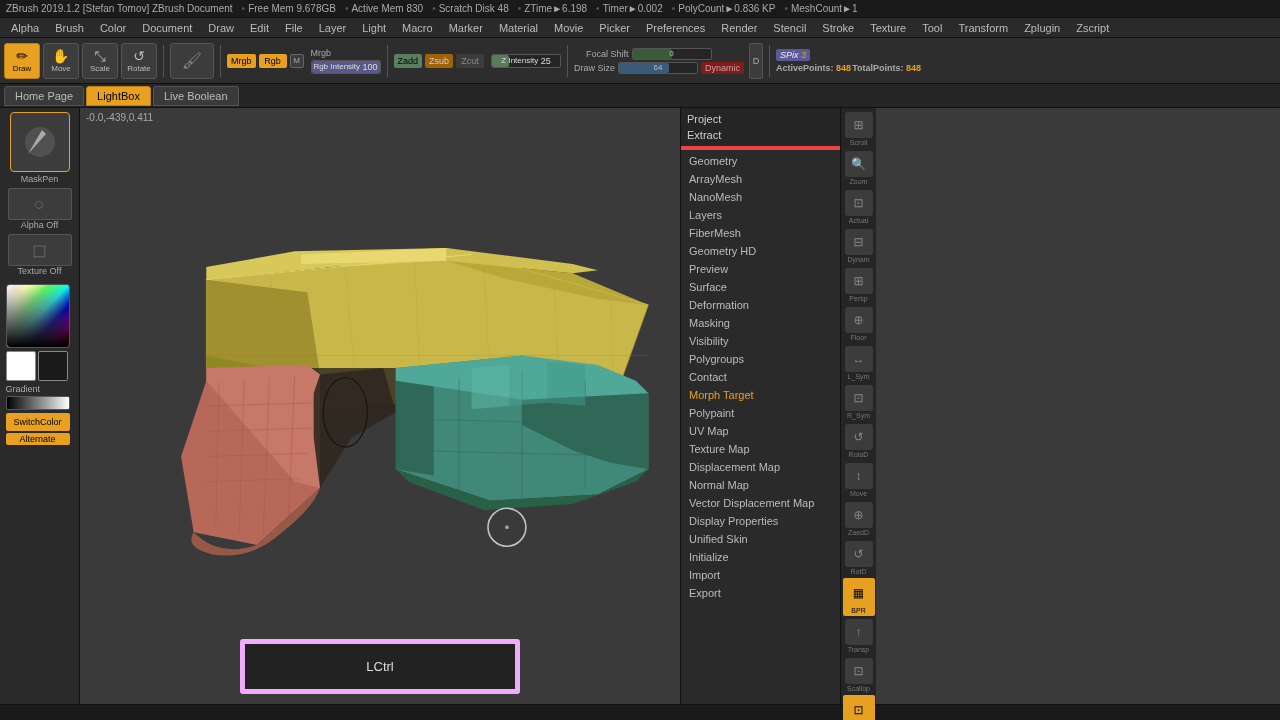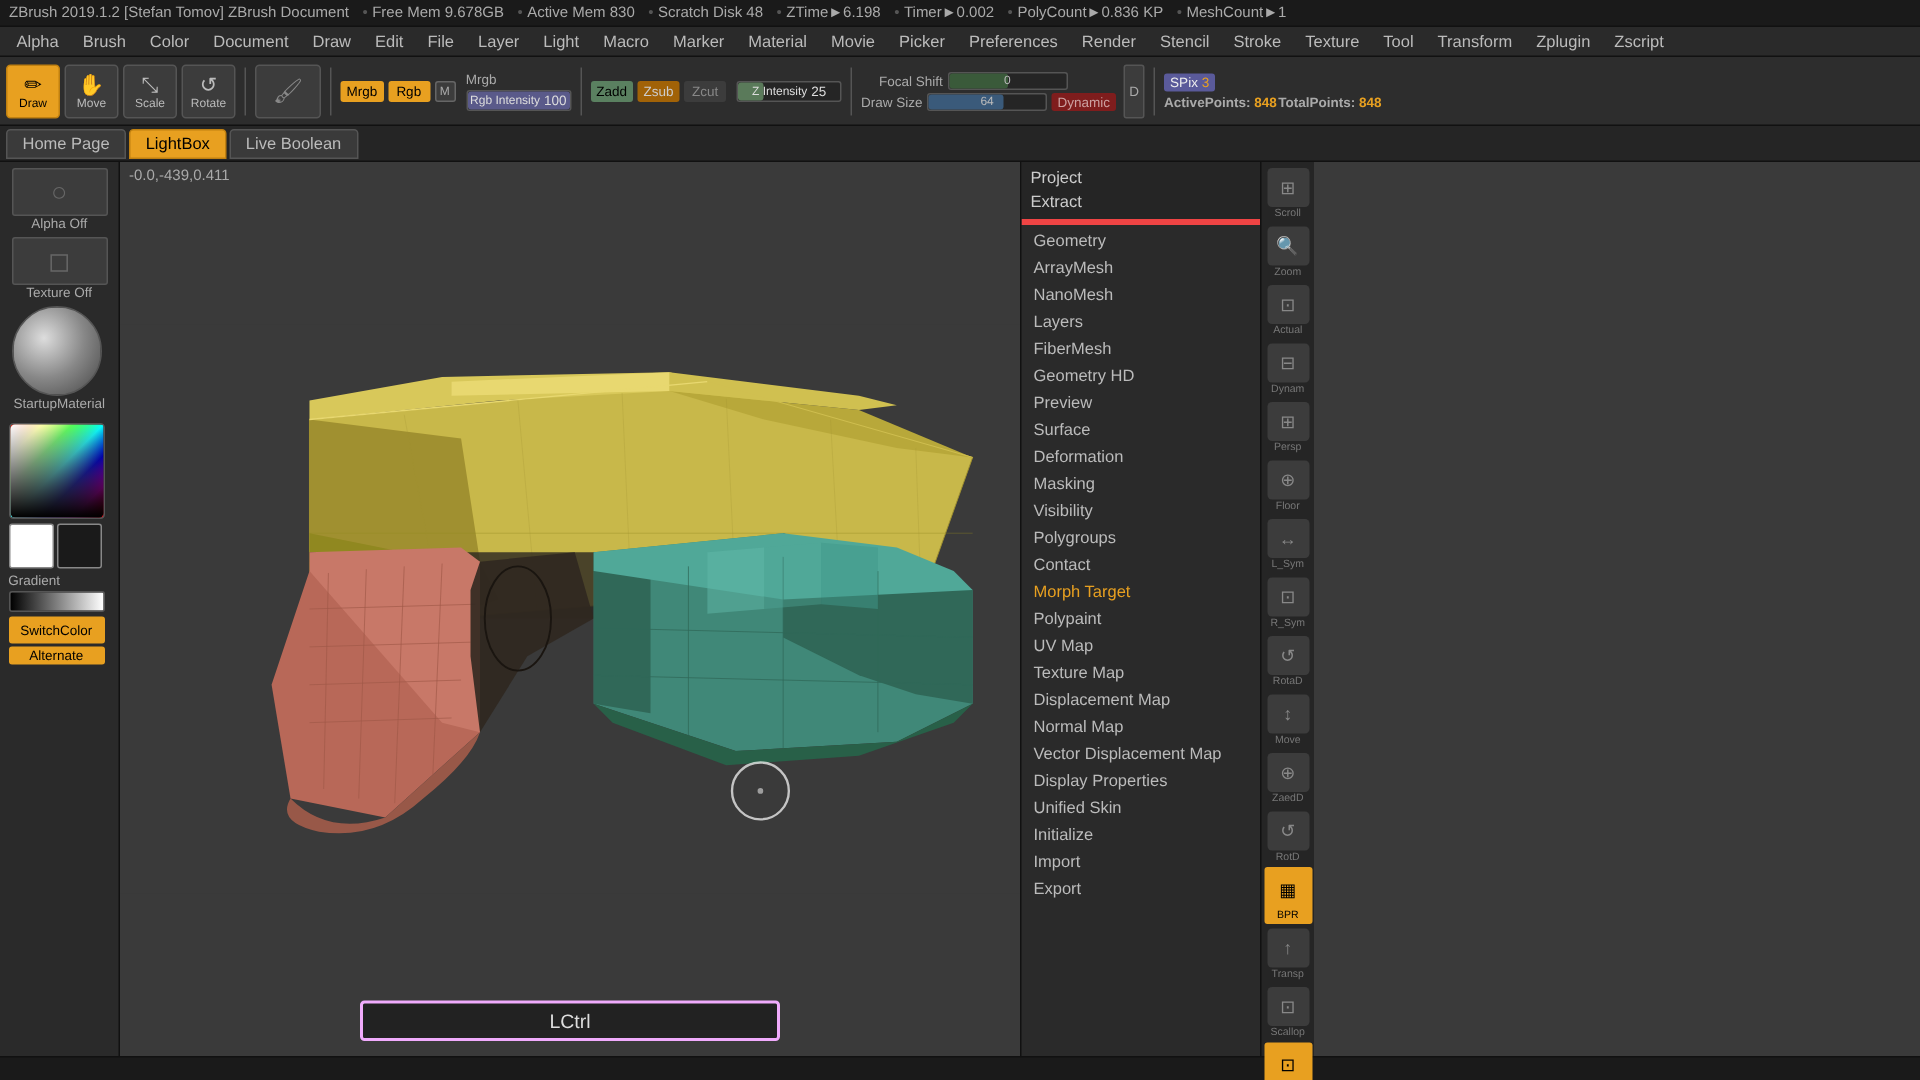--- a/index.html
+++ b/index.html
@@ -364,6 +364,7 @@
       padding: 1px 4px;
       border-radius: 2px;
       cursor: pointer;
+      font-style: italic;
     }
     .spix-badge .num {
       color: #e8a020;

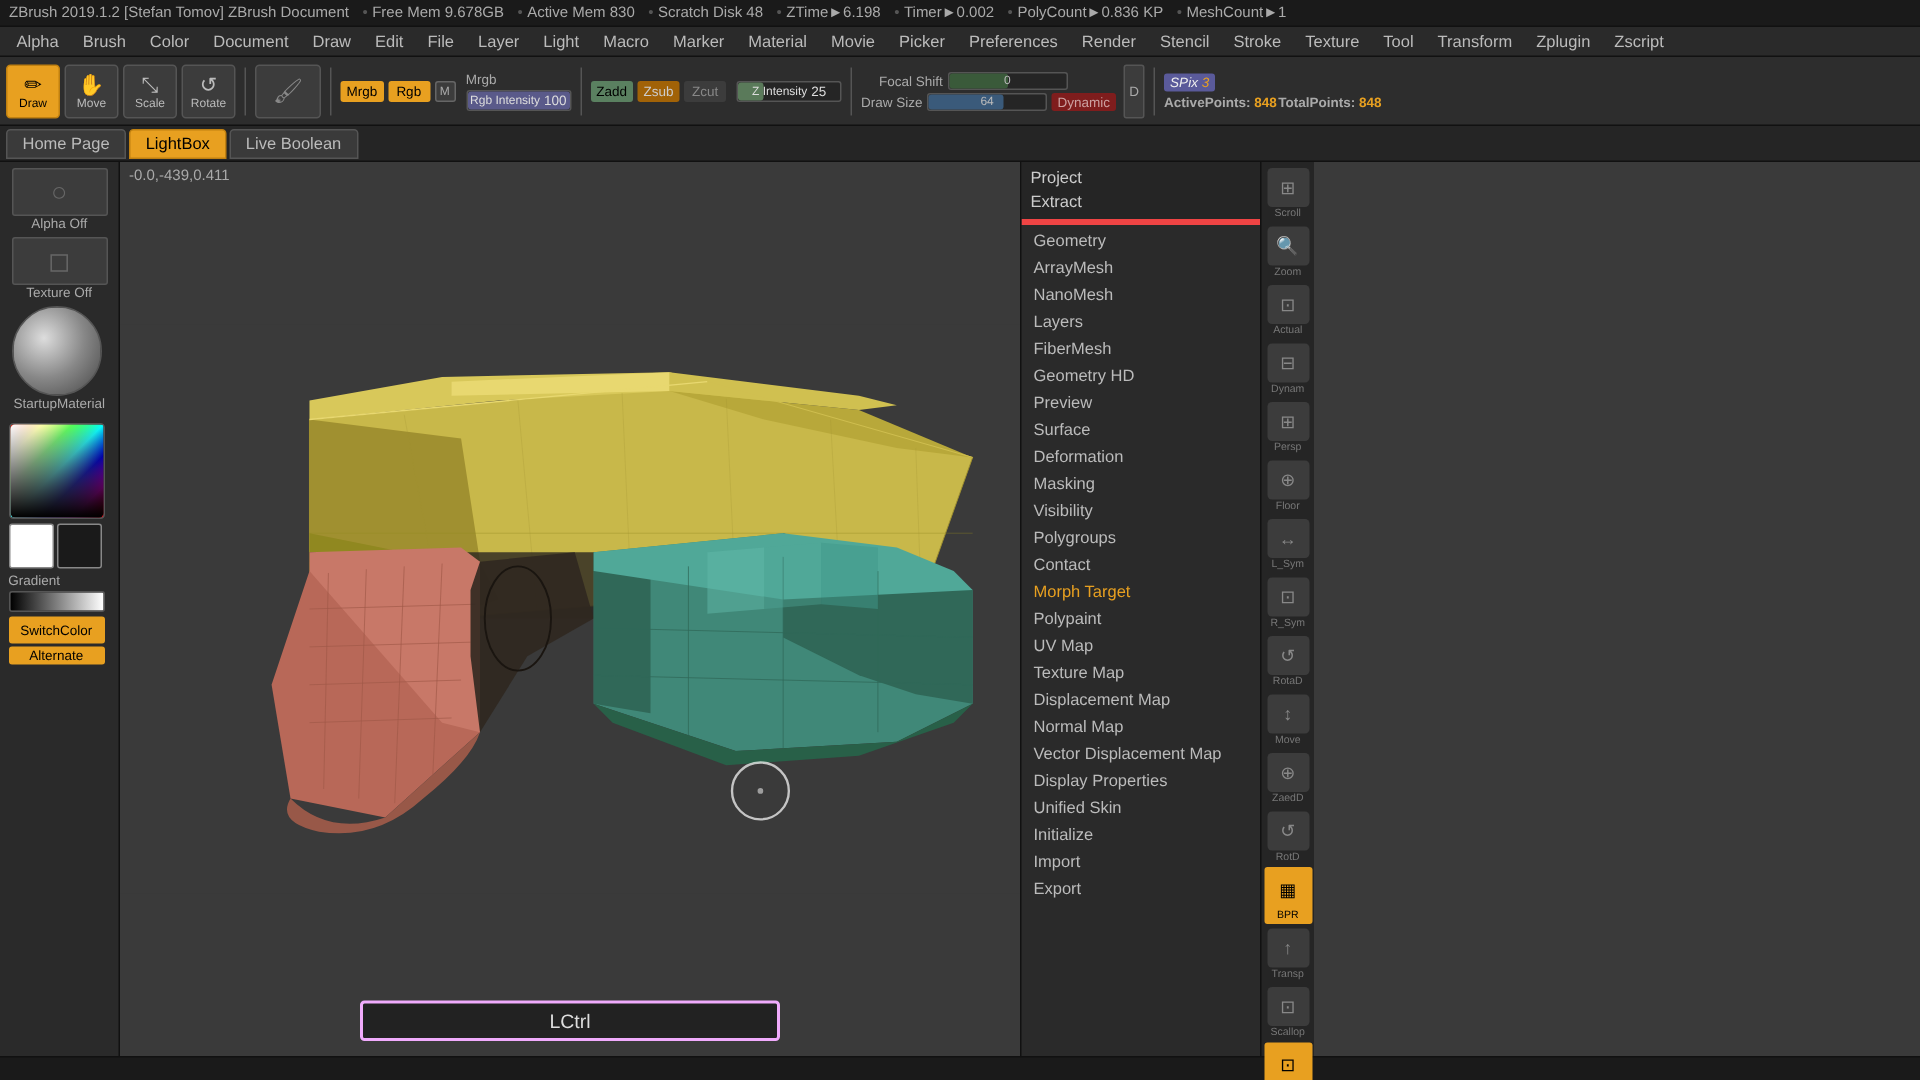--- a/index.html
+++ b/index.html
@@ -585,6 +585,15 @@
 
   <div id="left-panel">
 
+    <div class="brush-item">
+      <div class="brush-icon active">
+        <svg width="40" height="40" viewBox="0 0 40 40">
+          <ellipse cx="20" cy="20" rx="15" ry="15" fill="#666" opacity="0.5"></ellipse>
+          <path d="M8 32 L22 8 L26 12 Z" fill="#aaa"></path>
+        </svg>
+      </div>
+      <div class="brush-label">MaskPen</div>
+    </div>
 
 
     <div style="width:64px;font-size:9px;color:#aaa;text-align:center;cursor:pointer;">

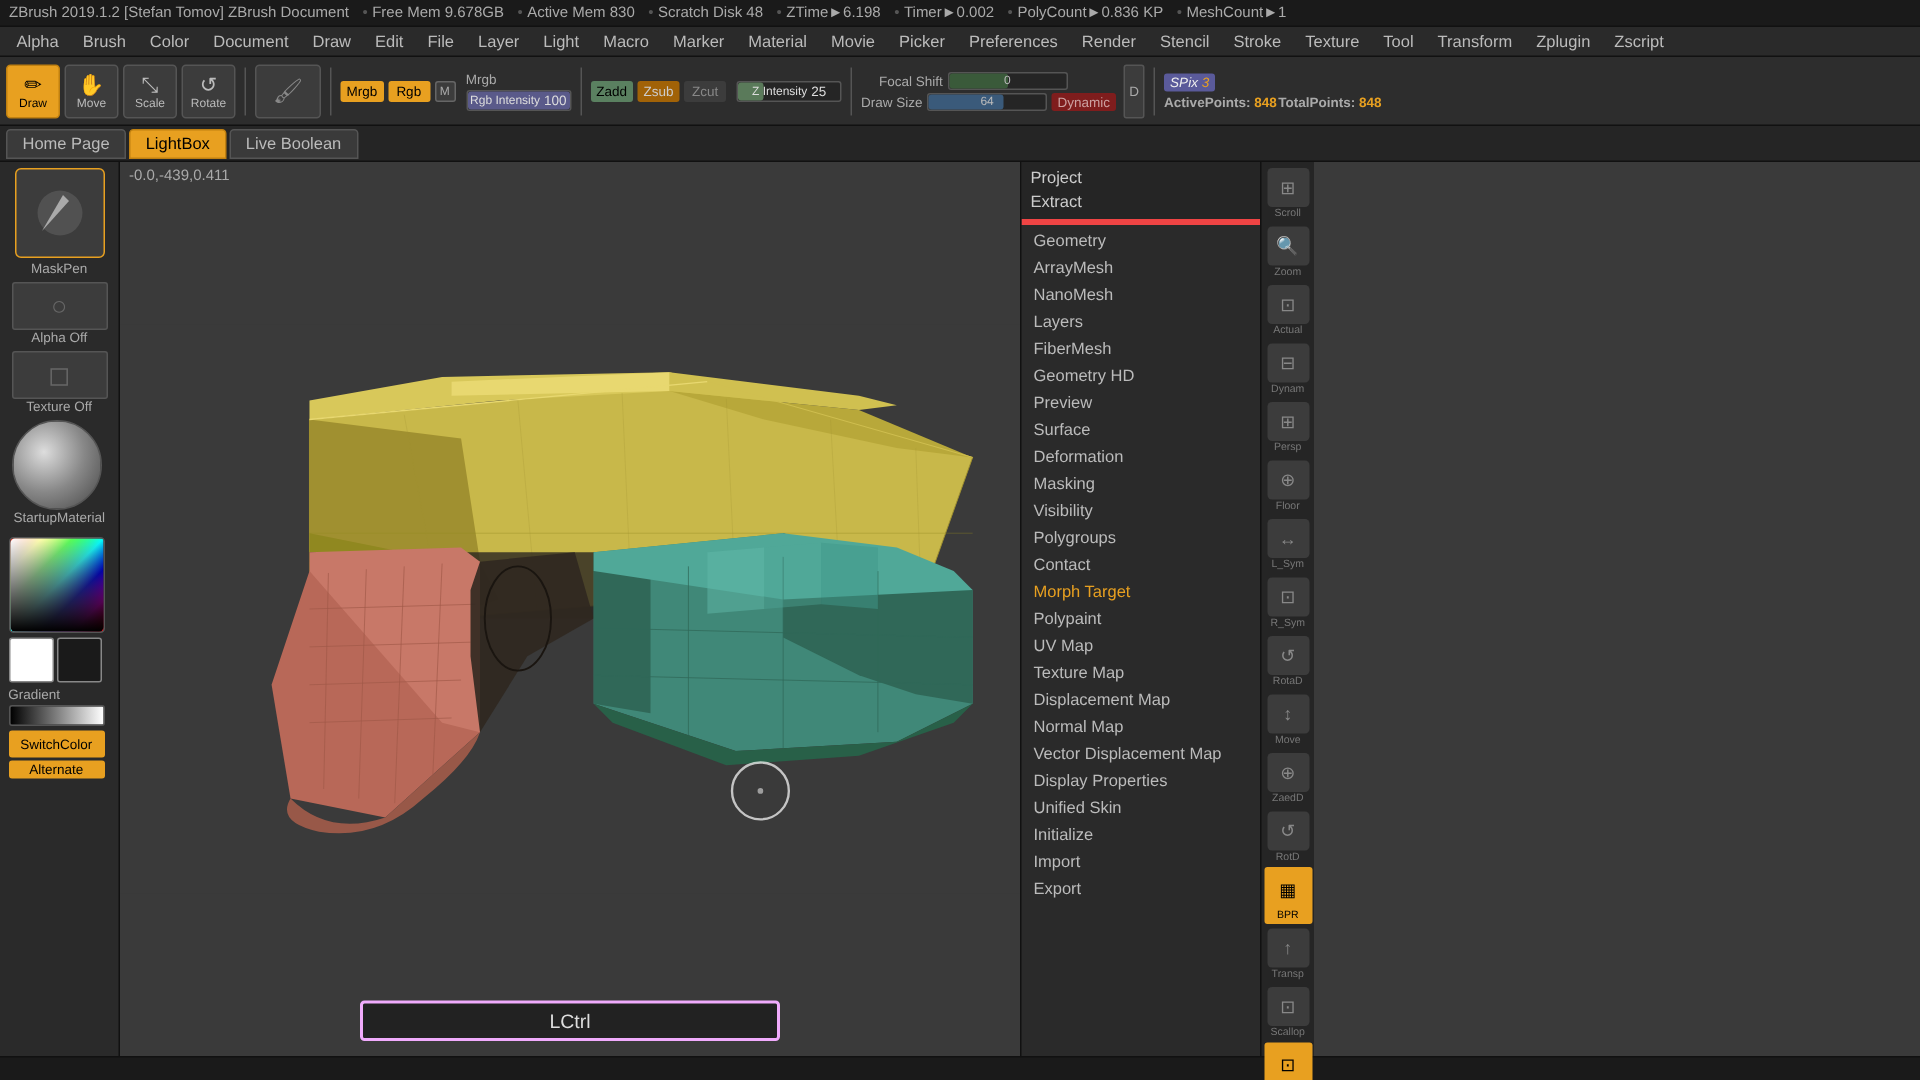--- a/index.html
+++ b/index.html
@@ -606,10 +606,6 @@
       <div>Texture Off</div>
     </div>
 
-    <div style="width:64px;font-size:9px;color:#aaa;text-align:center;cursor:pointer;">
-      <div style="width:60px;height:60px;background:radial-gradient(circle at 35% 35%, #ddd, #888, #444);border:1px solid #555;border-radius:50%;"></div>
-      <div>StartupMaterial</div>
-    </div>
 
     <div class="color-swatch-container">
       <div style="font-size:9px;color:#aaa;text-align:center;"></div>

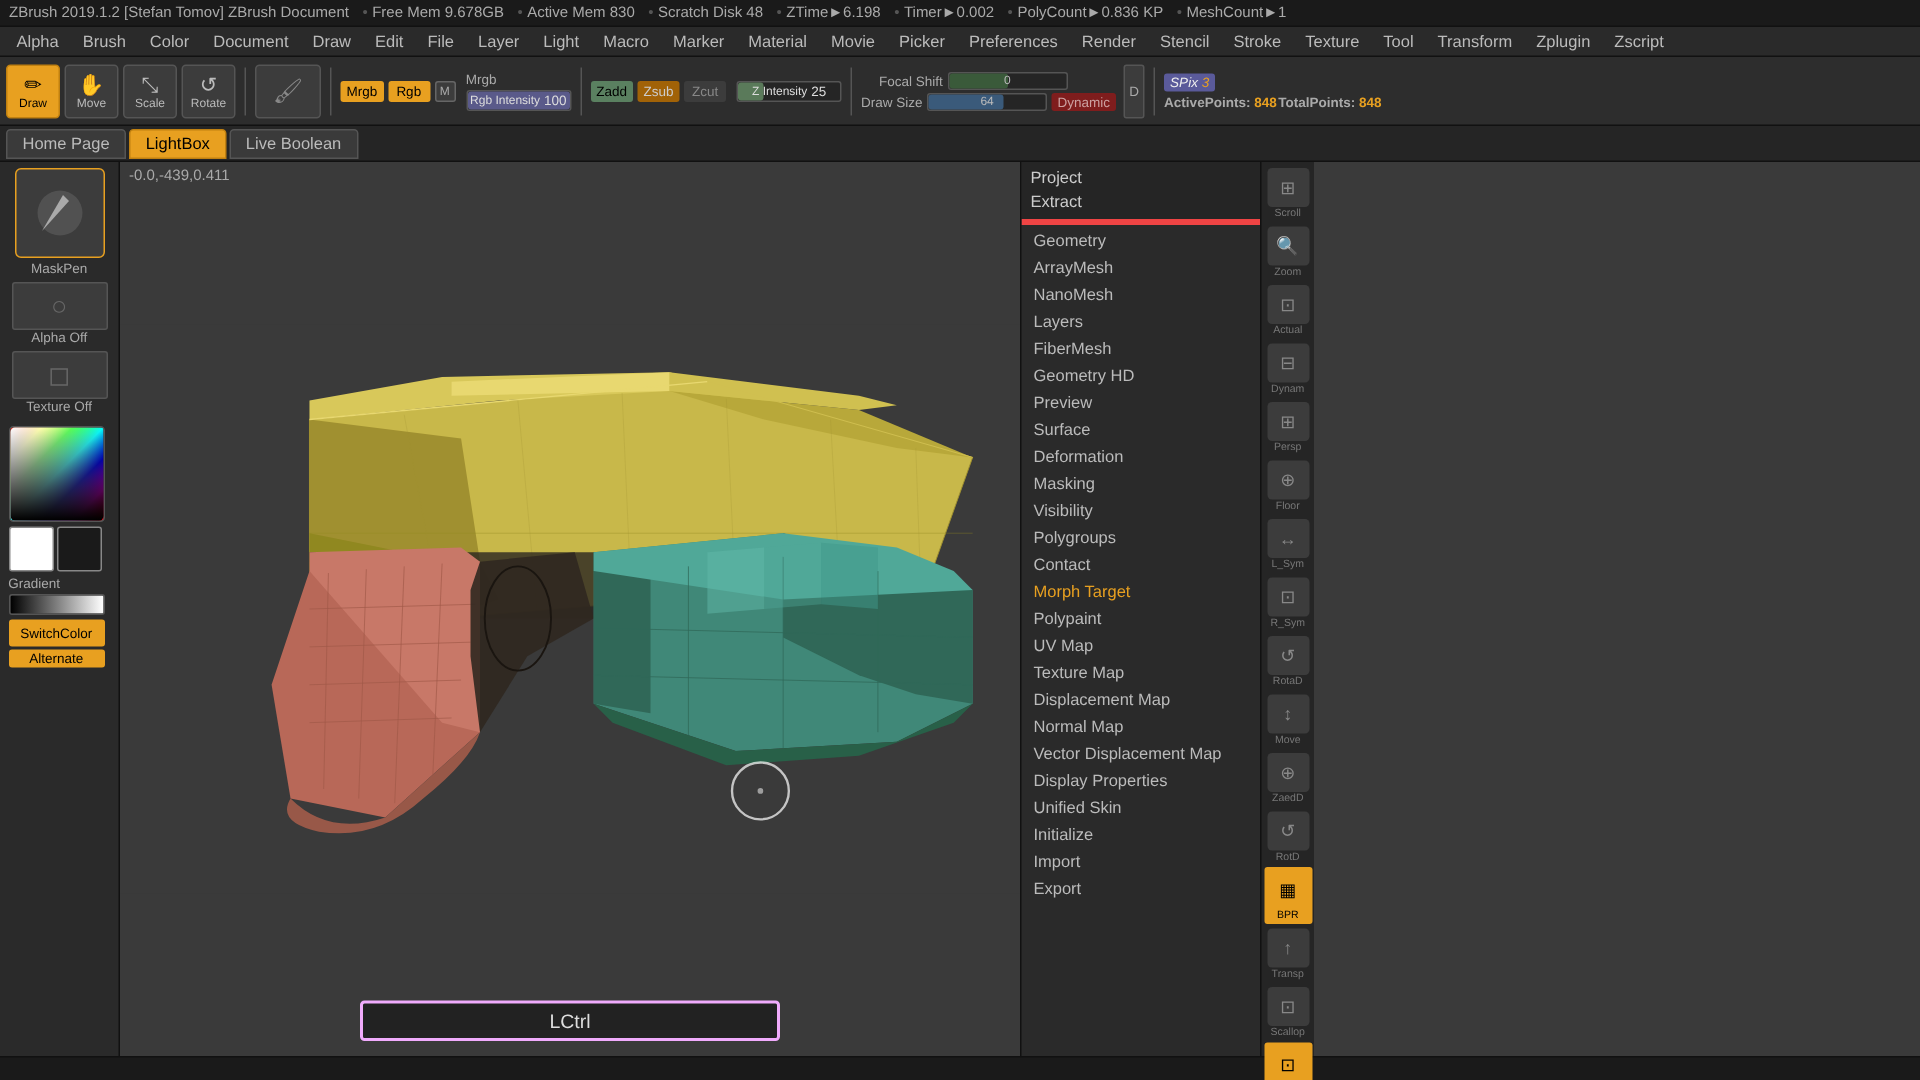--- a/index.html
+++ b/index.html
@@ -257,9 +257,9 @@
       left: 50%;
       transform: translateX(-50%);
       background: rgba(30,30,30,0.85);
-      border: 2px solid #f0abfc;
+      border: 5px solid #f0abfc;
       border-radius: 3px;
-      padding: 4px 16px;
+      padding: 15px 16px;
       font-size: 13px;
       color: #ddd;
       min-width: 280px;

